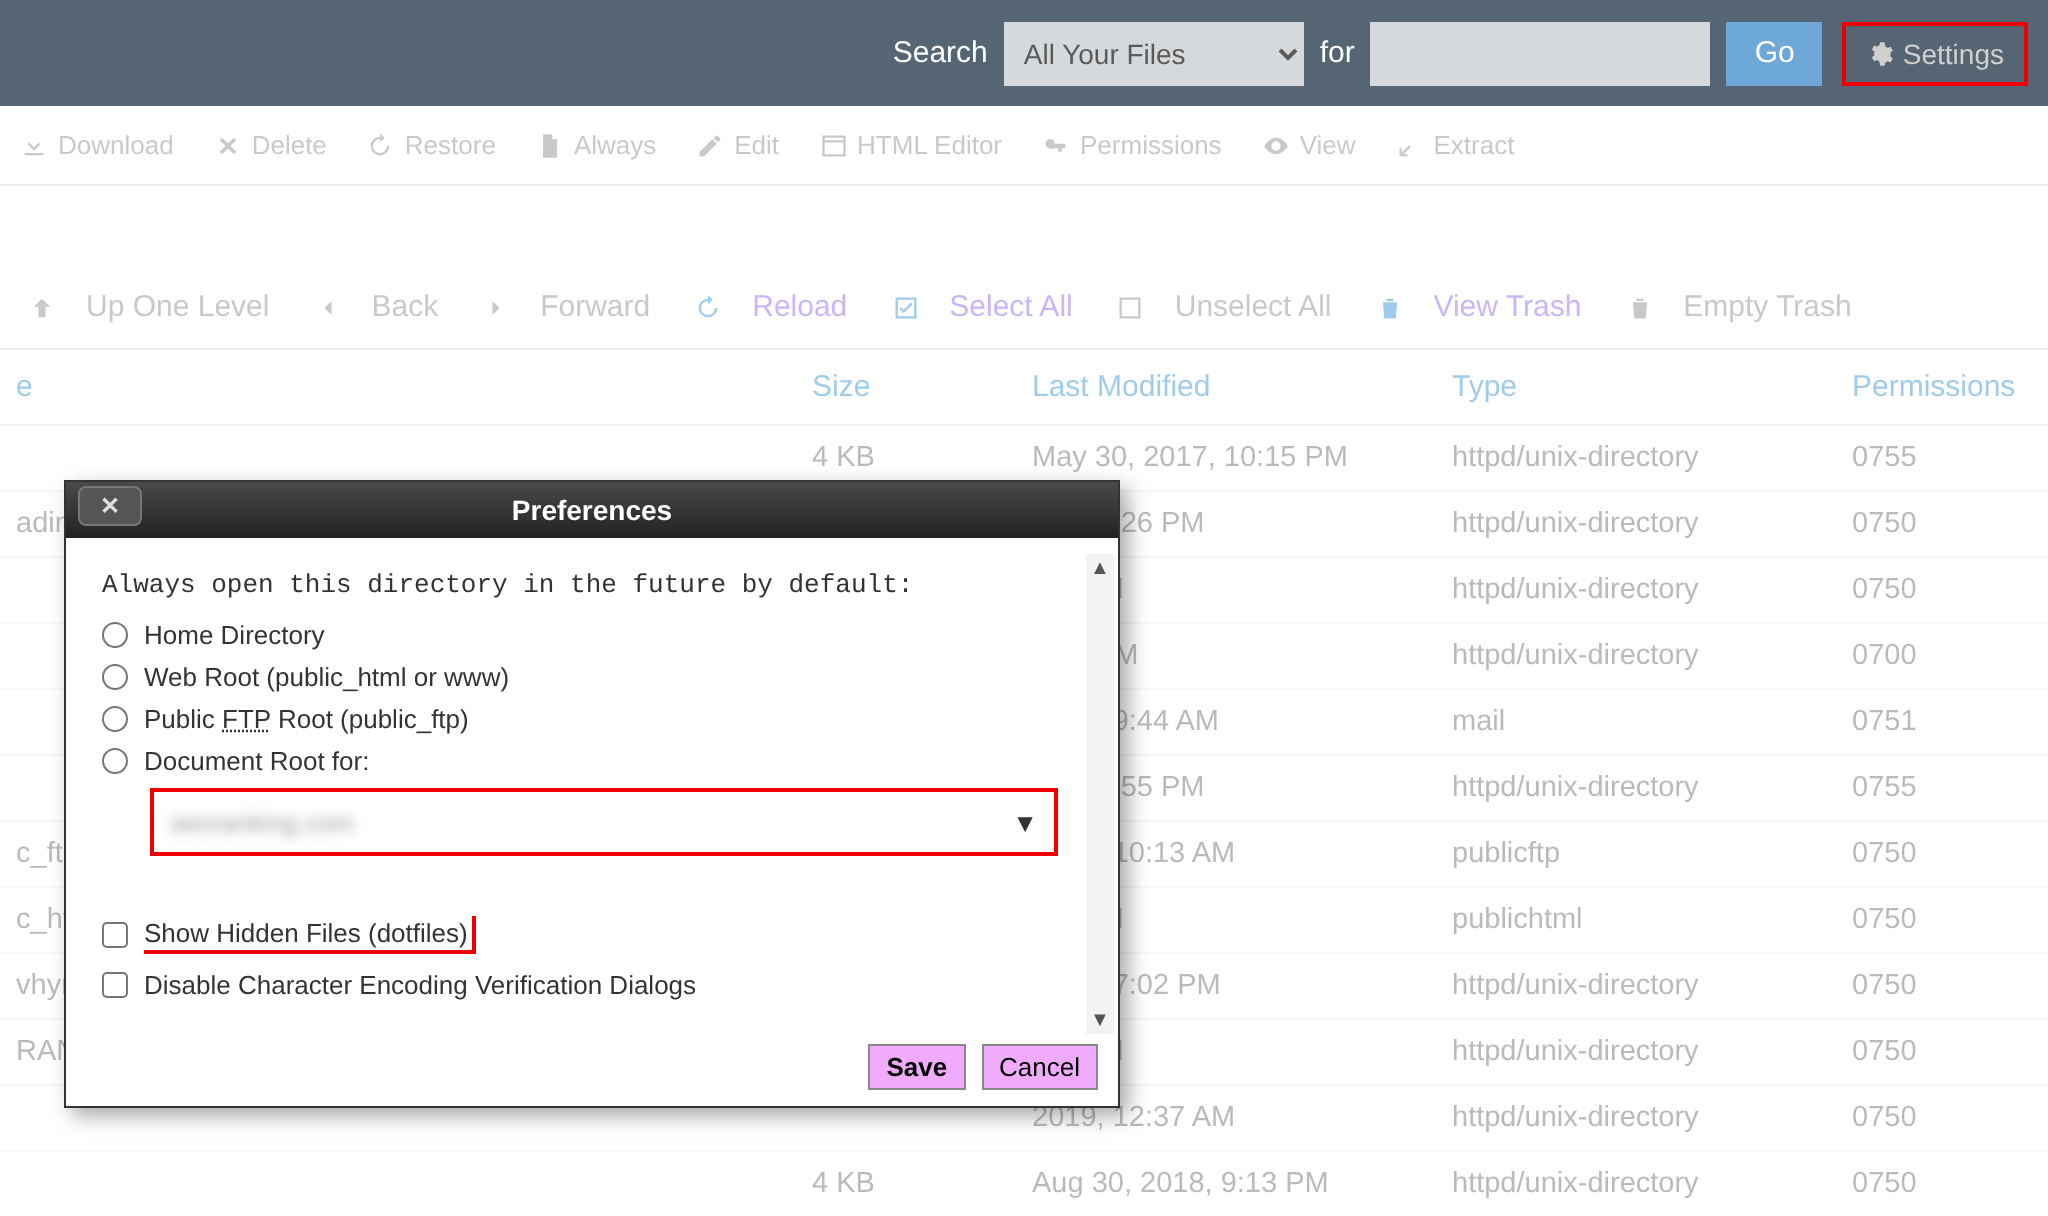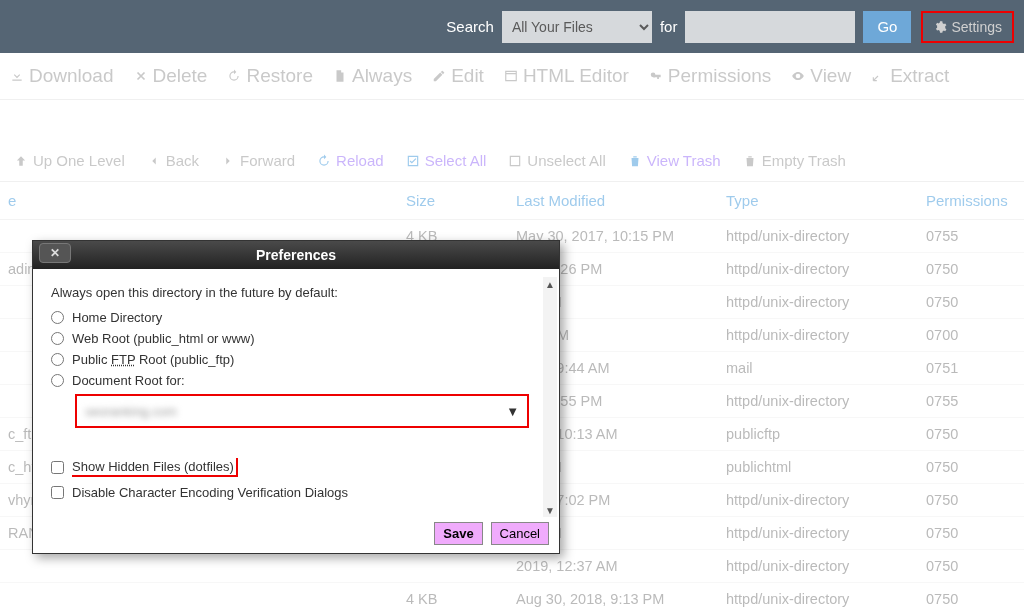--- a/index.html
+++ b/index.html
@@ -20,7 +20,7 @@
 
 
 .toolbar { border-bottom: 1px solid #ddd; padding: 12px 10px; display: flex; flex-wrap: wrap; gap: 20px; color: #888; }
-.toolbar .tbtn { display: flex; align-items: center; gap: 5px; font-size: 19px; color: #888; cursor: pointer; }
+.toolbar .tbtn { display: flex; align-items: center; gap: 5px; font-size: 13px; color: #888; cursor: pointer; }
 .toolbar .tbtn svg { width: 14px; height: 14px; fill: #888; }
 
 .spacer40 { height: 40px; }

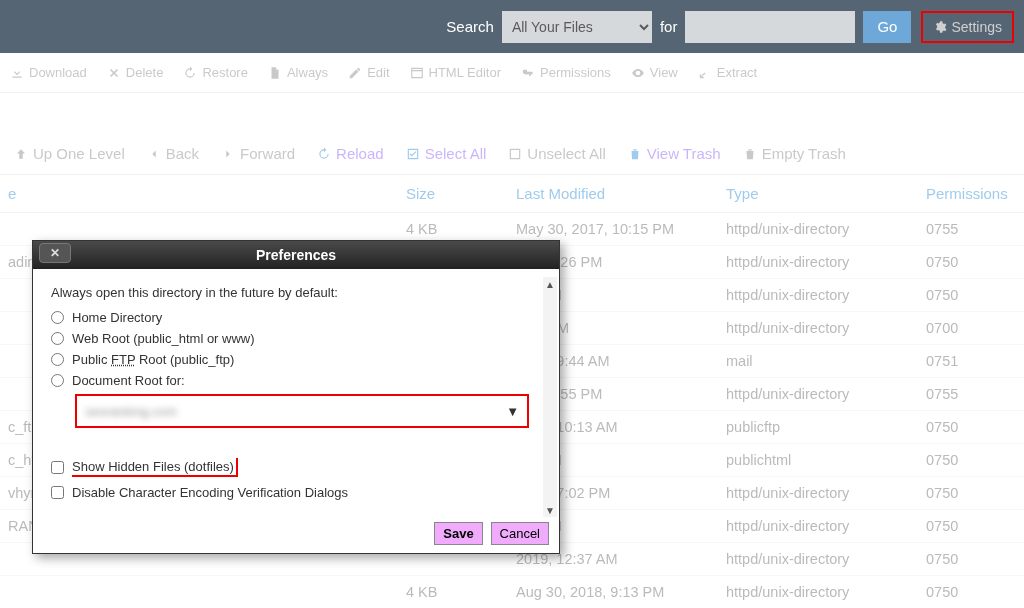--- a/index.html
+++ b/index.html
@@ -27,7 +27,7 @@
 
 
 .navbar { border-bottom: 1px solid #ddd; padding: 12px 14px; display: flex; gap: 22px; align-items: center; font-size: 15px; }
-.navbar .nbtn { display: flex; align-items: center; gap: 5px; color: #888; cursor: pointer; }
+.navbar .nbtn { display: flex; align-items: center; gap: 15px; color: #888; cursor: pointer; }
 .navbar .nbtn svg { width: 14px; height: 14px; fill: #888; }
 .navbar .nbtn.active { color: #8b5cf6; }
 .navbar .nbtn.active svg { fill: #2a8cd6; }

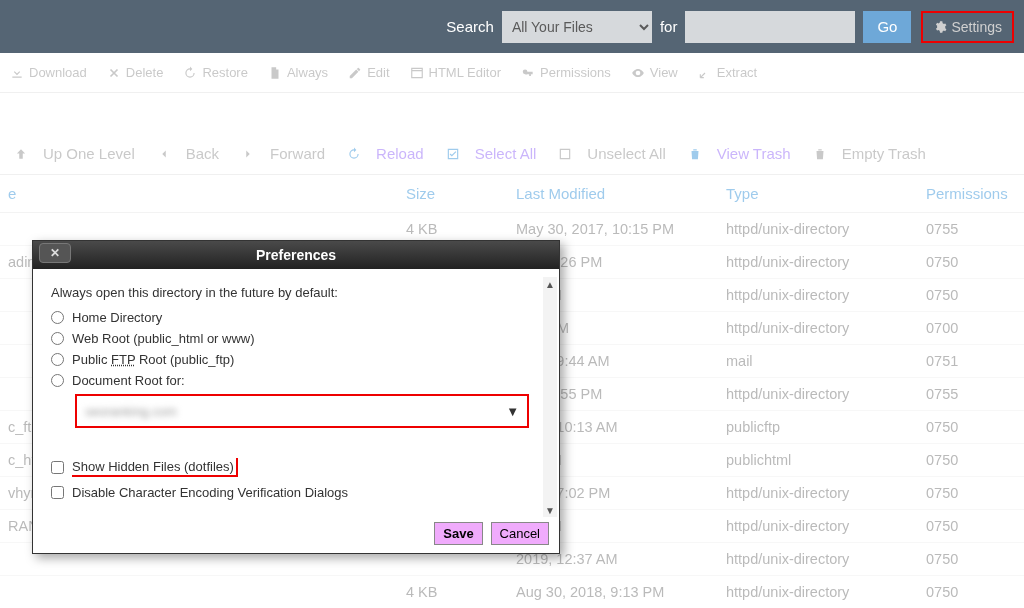--- a/index.html
+++ b/index.html
@@ -47,7 +47,7 @@
 .modal-header { background: linear-gradient(#4a4a4a,#222); color: #fff; height: 28px; line-height: 28px; text-align: center; font-weight: bold; position: relative; font-size: 14px; }
 .modal-header .close { position: absolute; left: 6px; top: 2px; width: 32px; height: 20px; background: #555; border: 1px solid #777; border-radius: 4px; display: flex; align-items: center; justify-content: center; color: #ddd; font-size: 12px; cursor: pointer; }
 .modal-body { padding: 16px 18px 8px 18px; font-size: 13px; color: #333; position: relative; }
-.modal-body .headline { margin-bottom: 10px; }
+.modal-body .headline { margin-bottom: 10px; font-family: Liberation Mono, monospace; }
 .modal-body .opt { display: flex; align-items: center; gap: 8px; margin: 6px 0; }
 .modal-body .opt input[type=radio] { accent-color: #888; }
 .modal-body .domain-select { margin: 6px 0 0 24px; border: 2px solid #e00; height: 34px; width: 454px; display: flex; align-items: center; padding: 0 8px; justify-content: space-between; }

